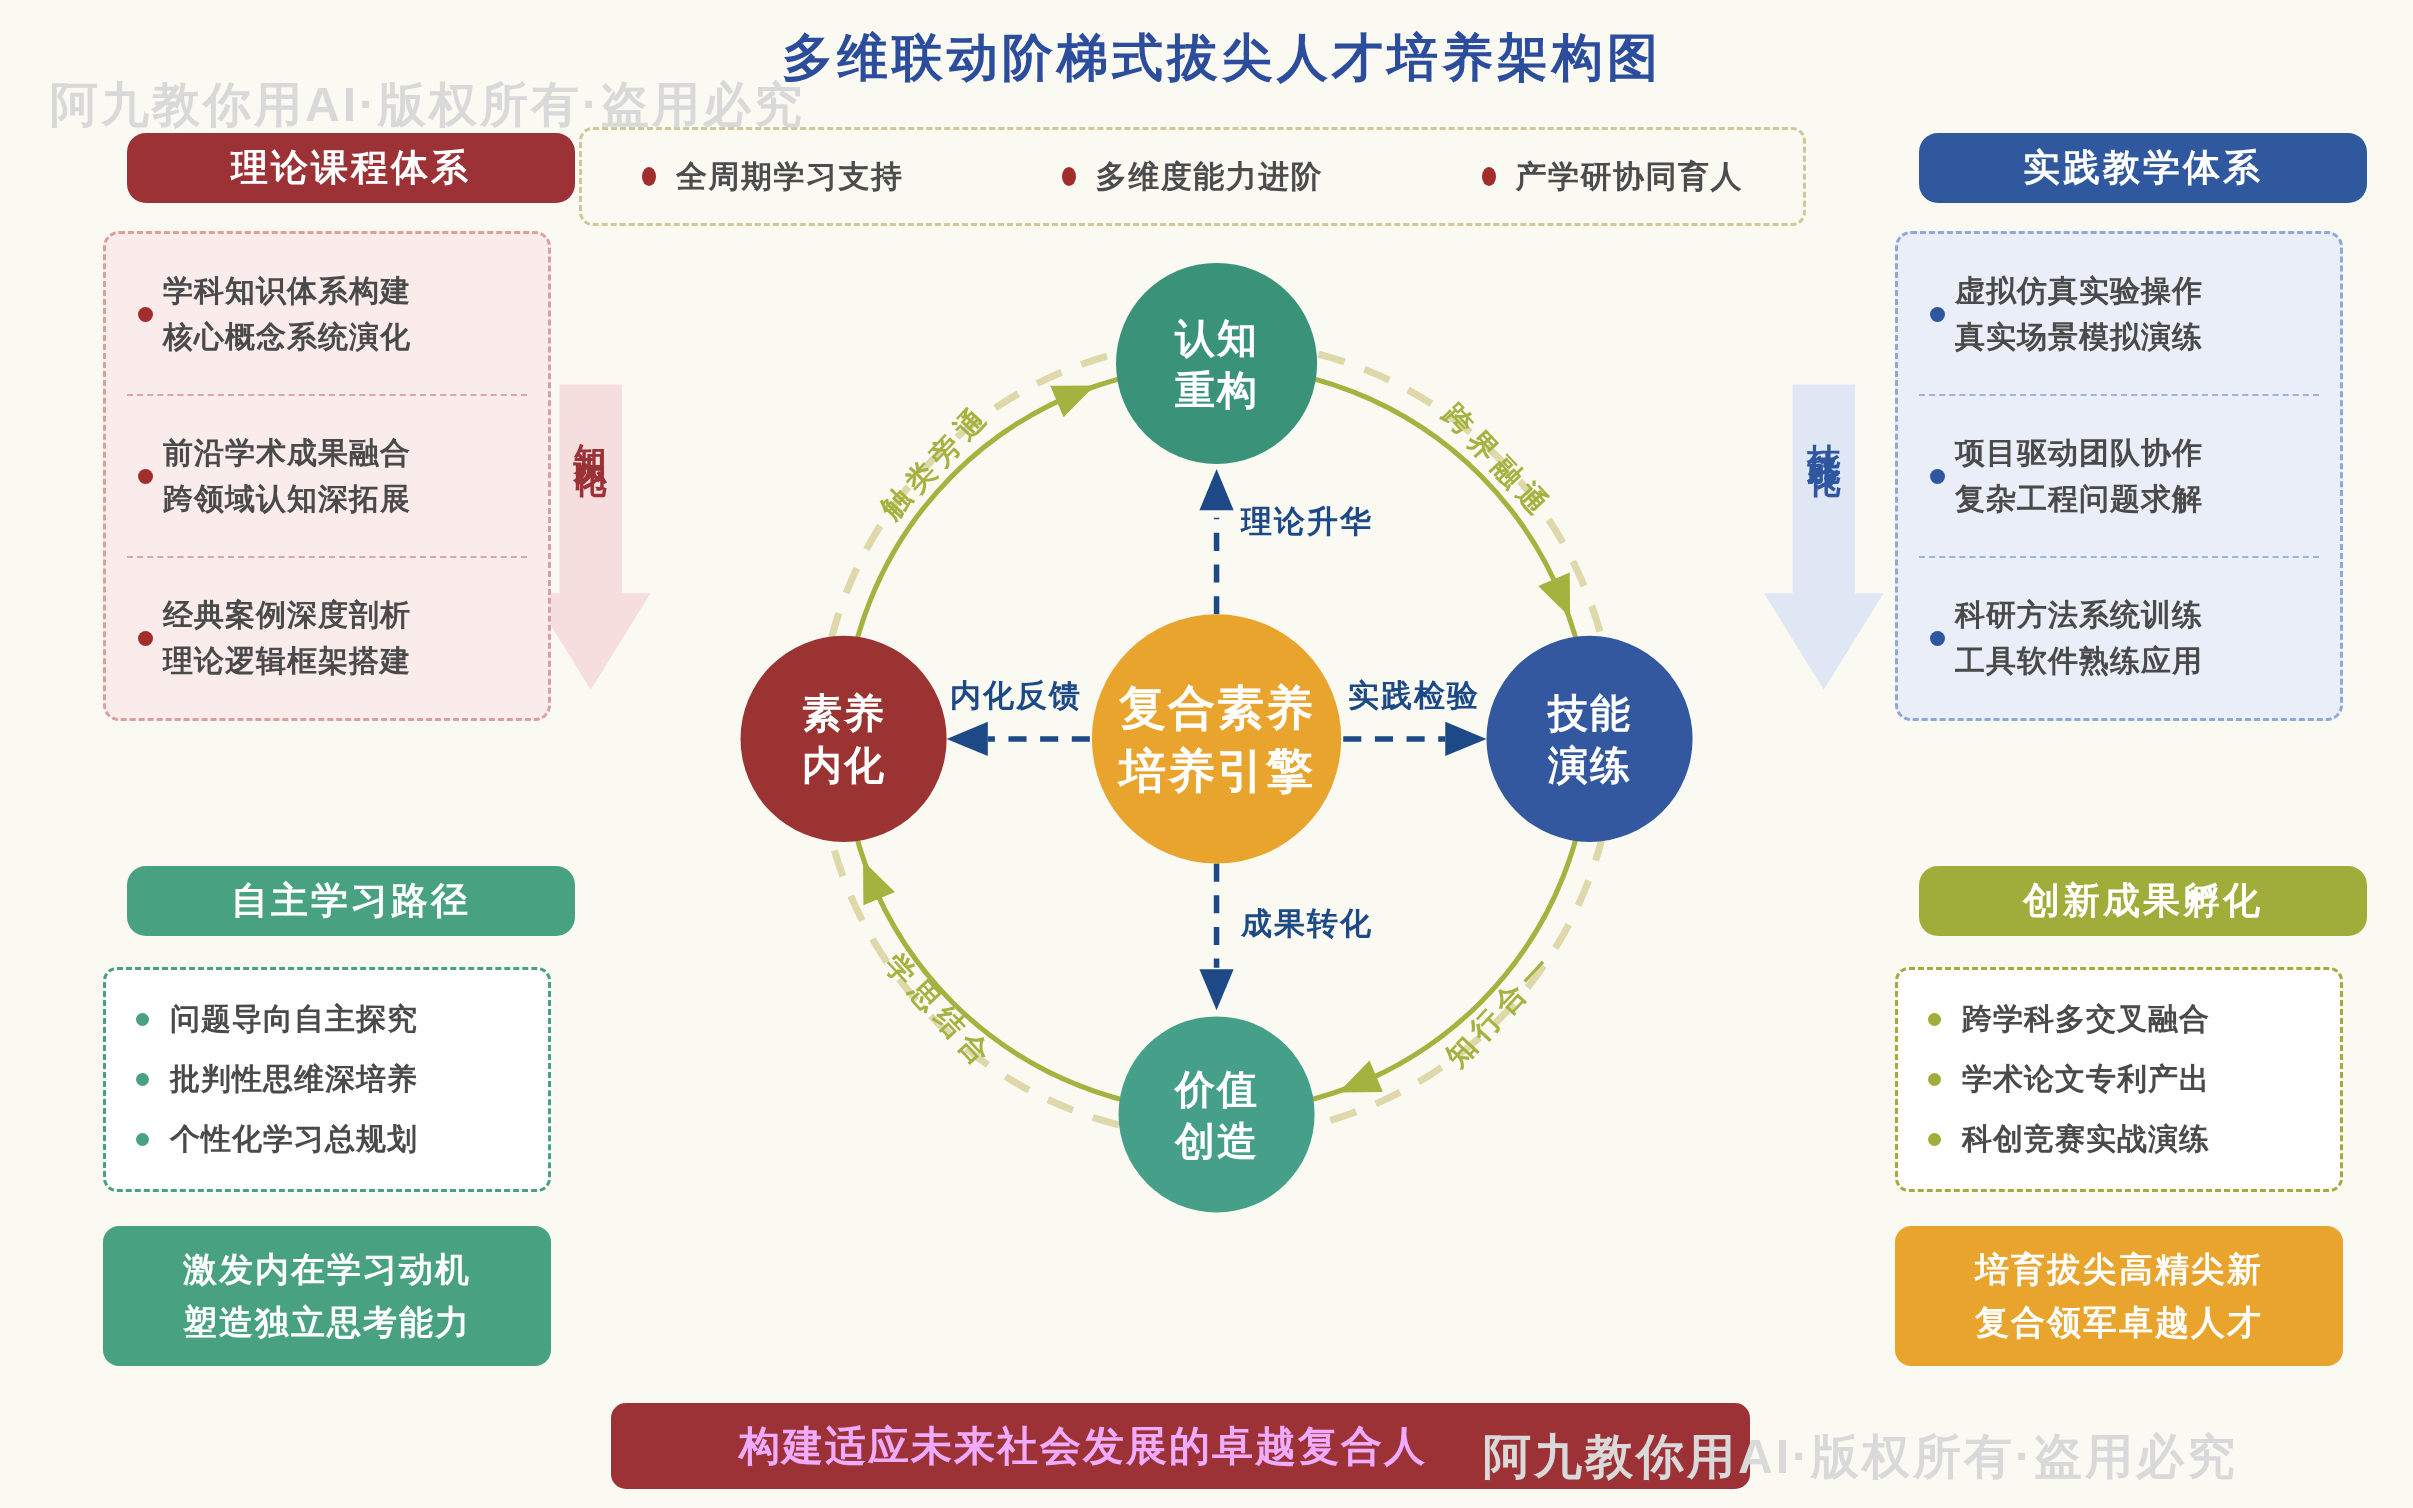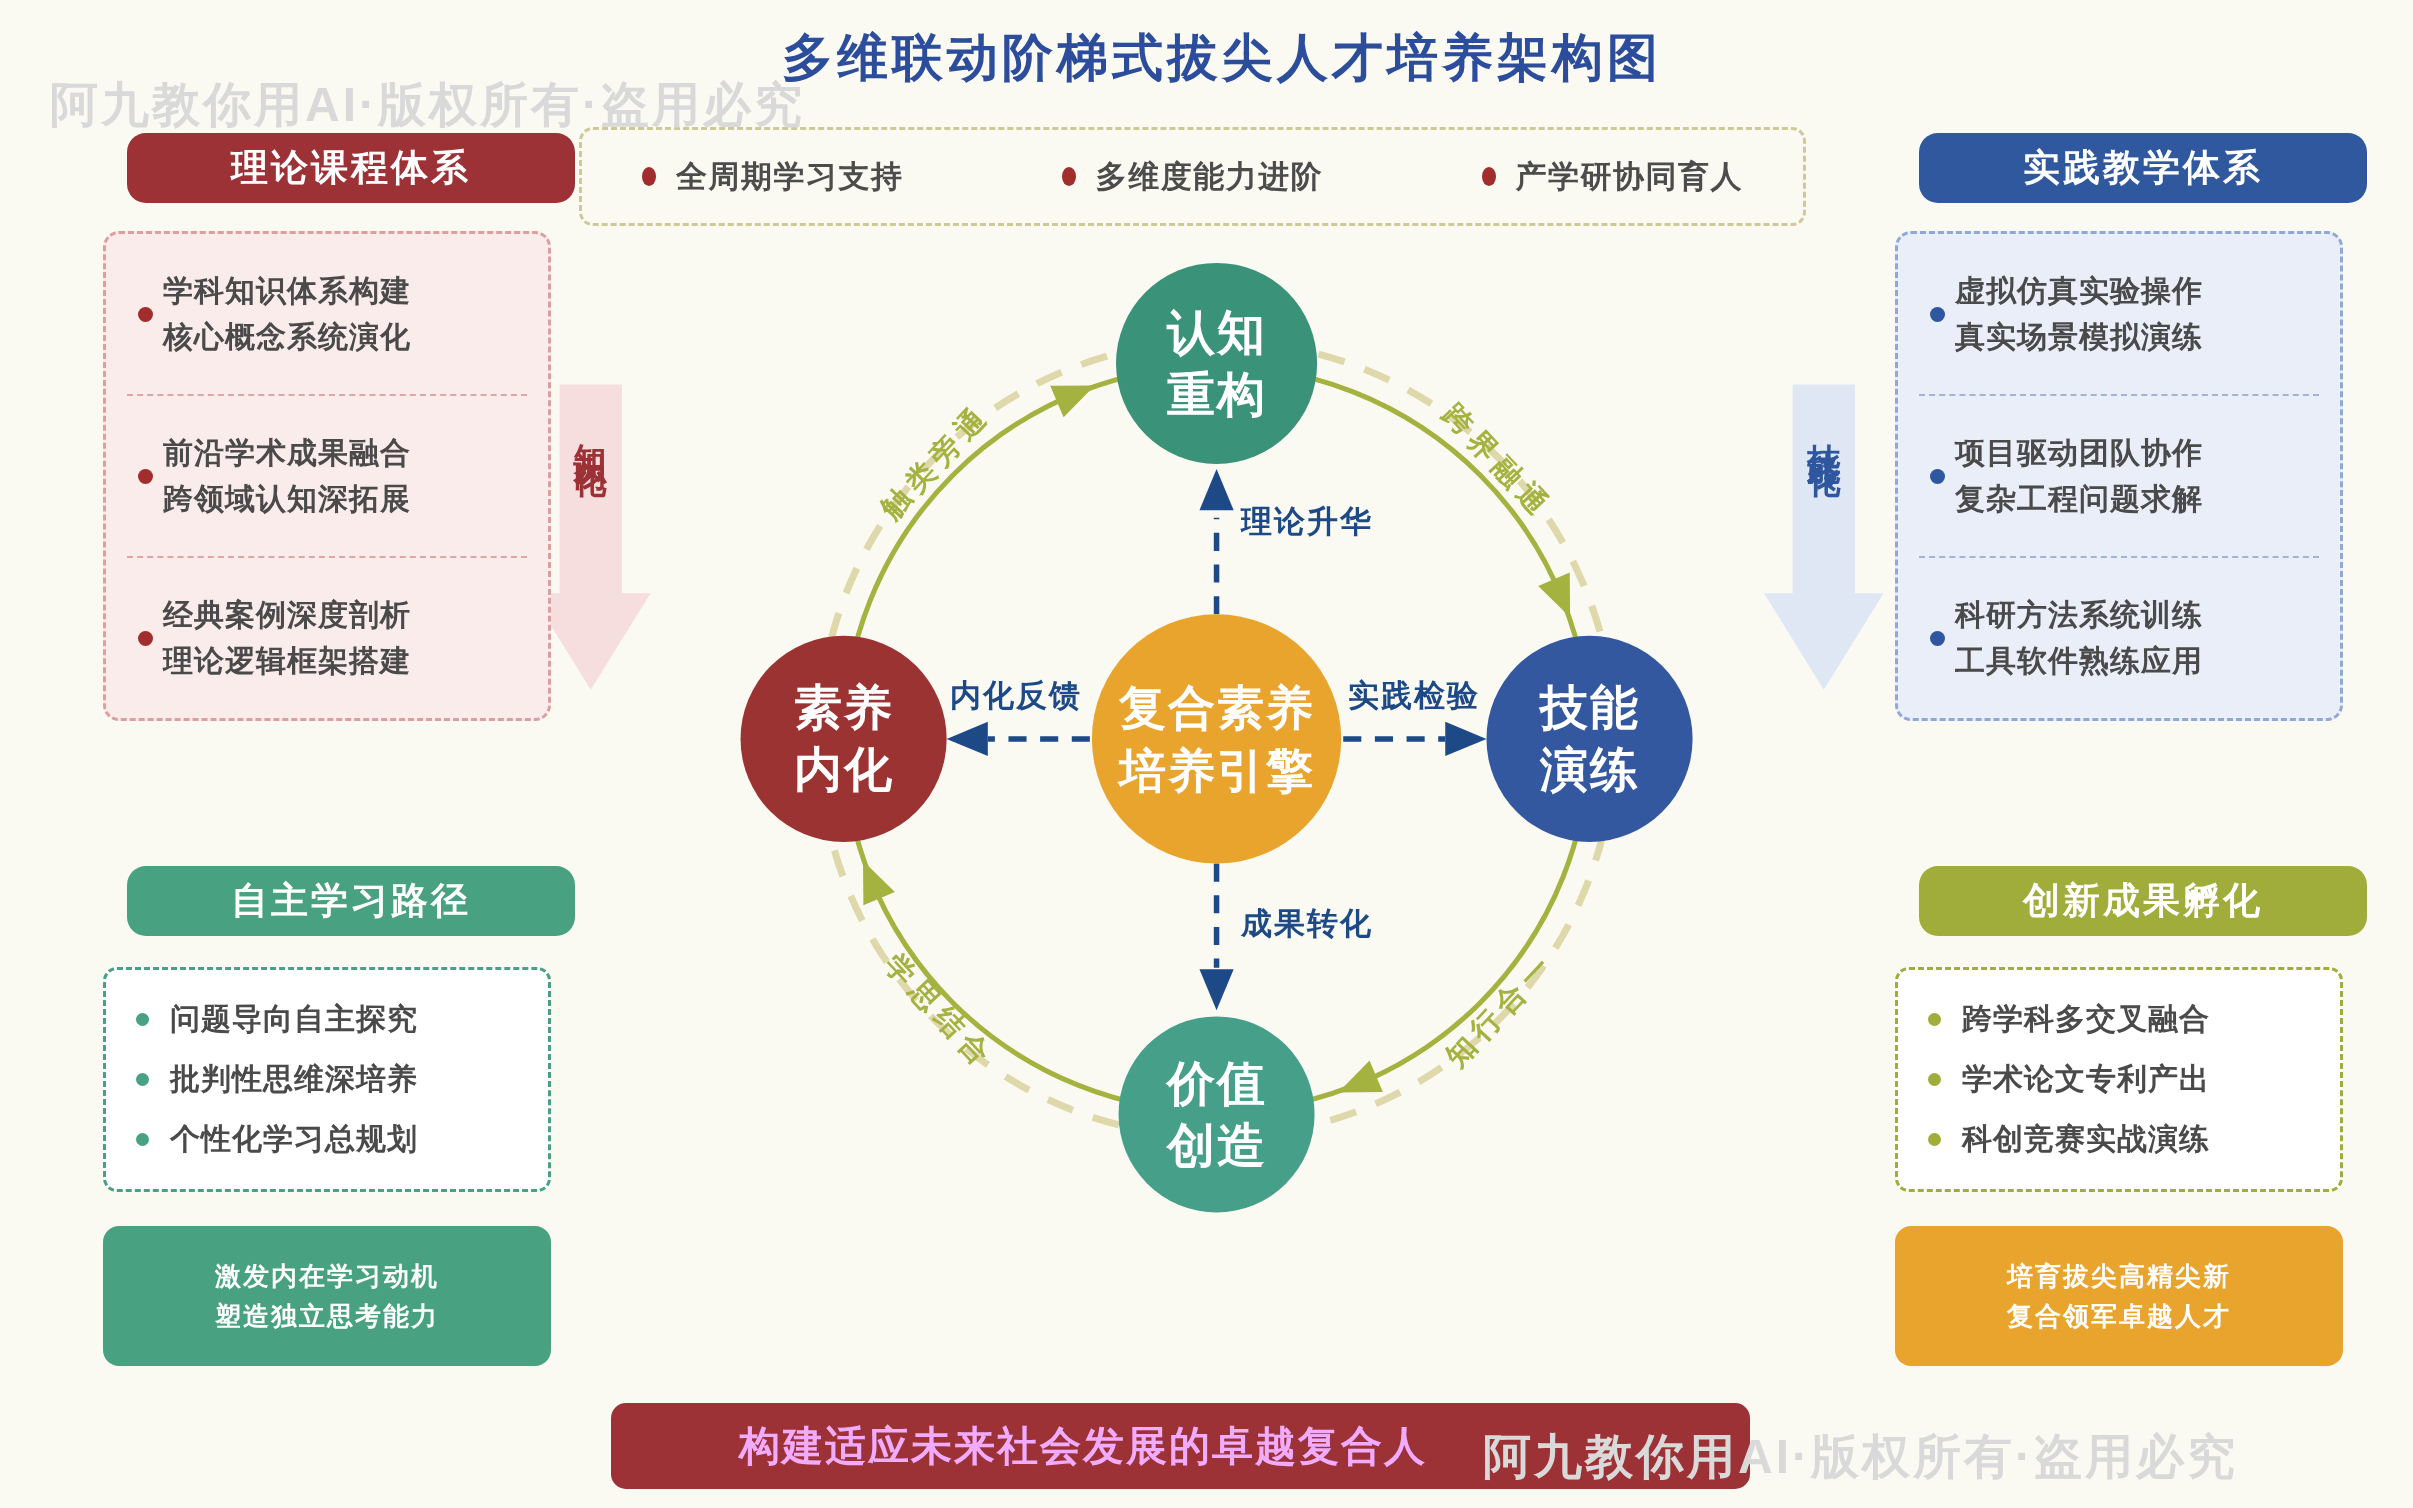--- a/index.html
+++ b/index.html
@@ -82,7 +82,7 @@
     line-height:1.3;letter-spacing:2px;white-space:nowrap;
   }
   .core-label{font-size:47px;line-height:1.35;}
-  .node-font{font-size:48px;}
+  .node-font{font-size:40px;}
   .spoke-label{
     color:#1d4a86;font-size:31px;letter-spacing:2px;z-index:5;white-space:nowrap;
     transform:translate(-50%,-50%);

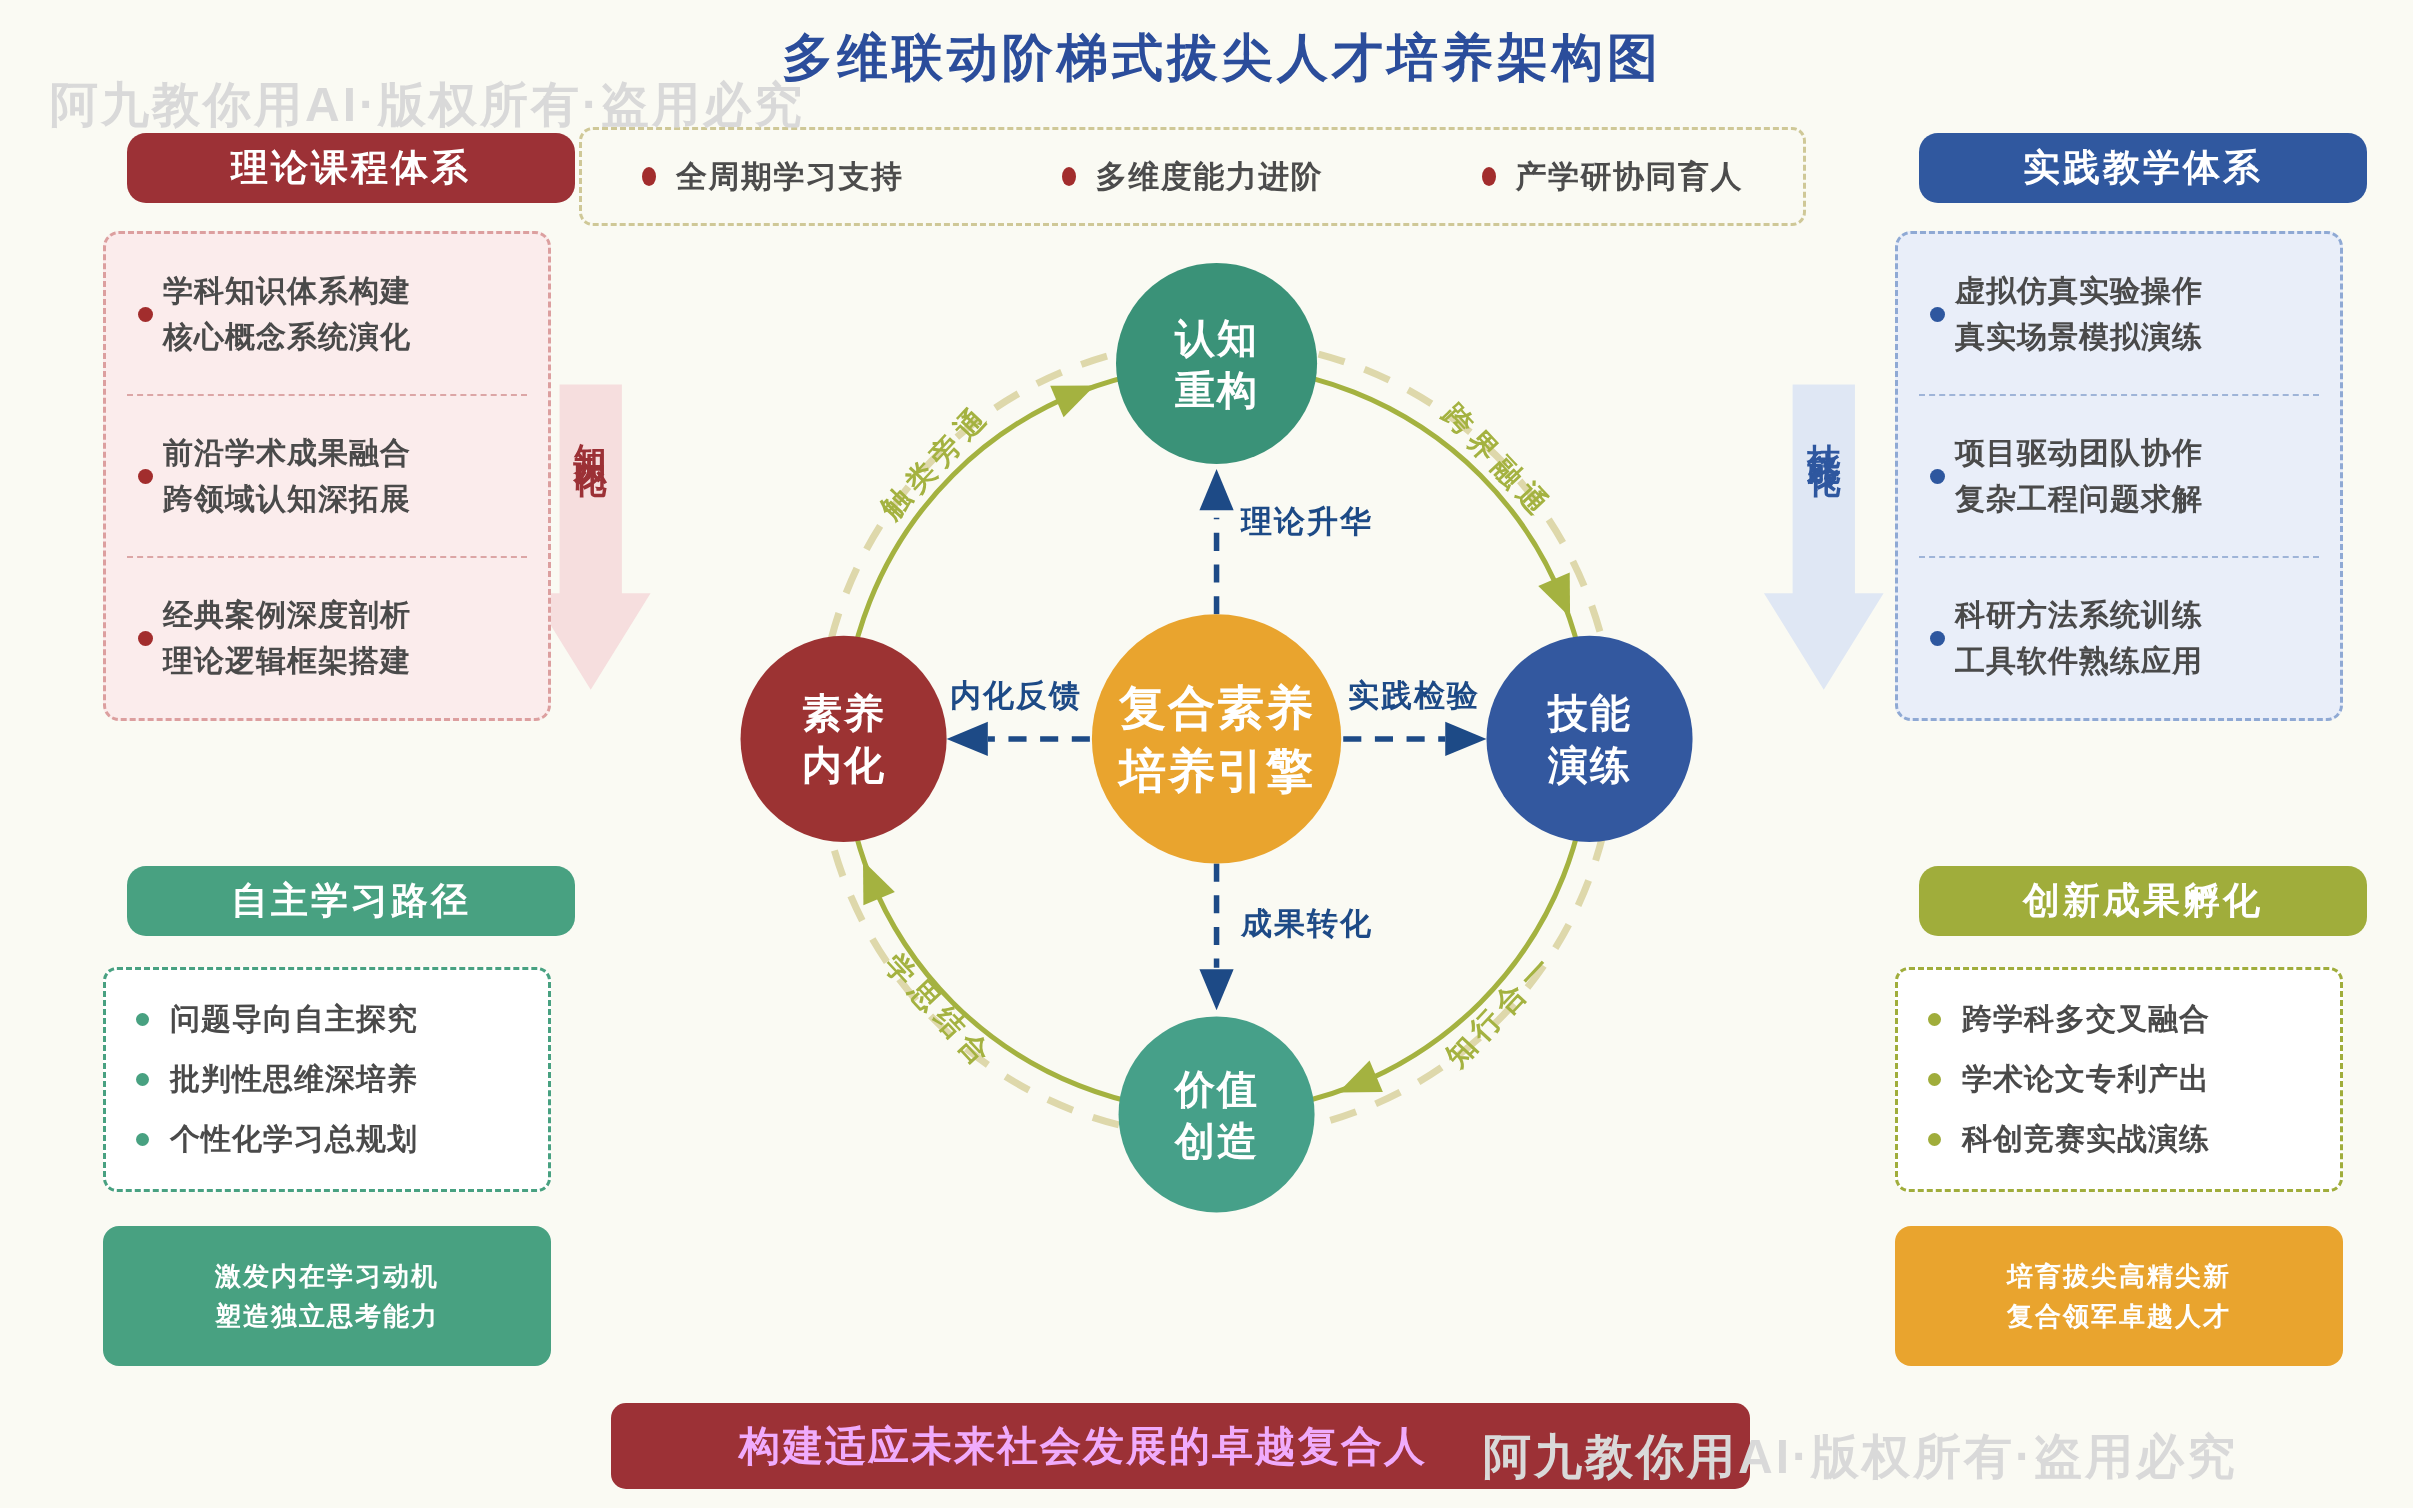--- a/index.html
+++ b/index.html
@@ -66,7 +66,7 @@
   .solid-box{
     width:448px;height:140px;border-radius:16px;color:#fff;text-align:center;
     display:flex;flex-direction:column;justify-content:center;z-index:2;
-    font-size:26px;line-height:1.55;letter-spacing:2px;
+    font-size:34px;line-height:1.55;letter-spacing:2px;
   }
   .box-motivation{left:103px;top:1226px;background:#48a181;}
   .box-talent{left:1895px;top:1226px;background:#e9a42e;}

